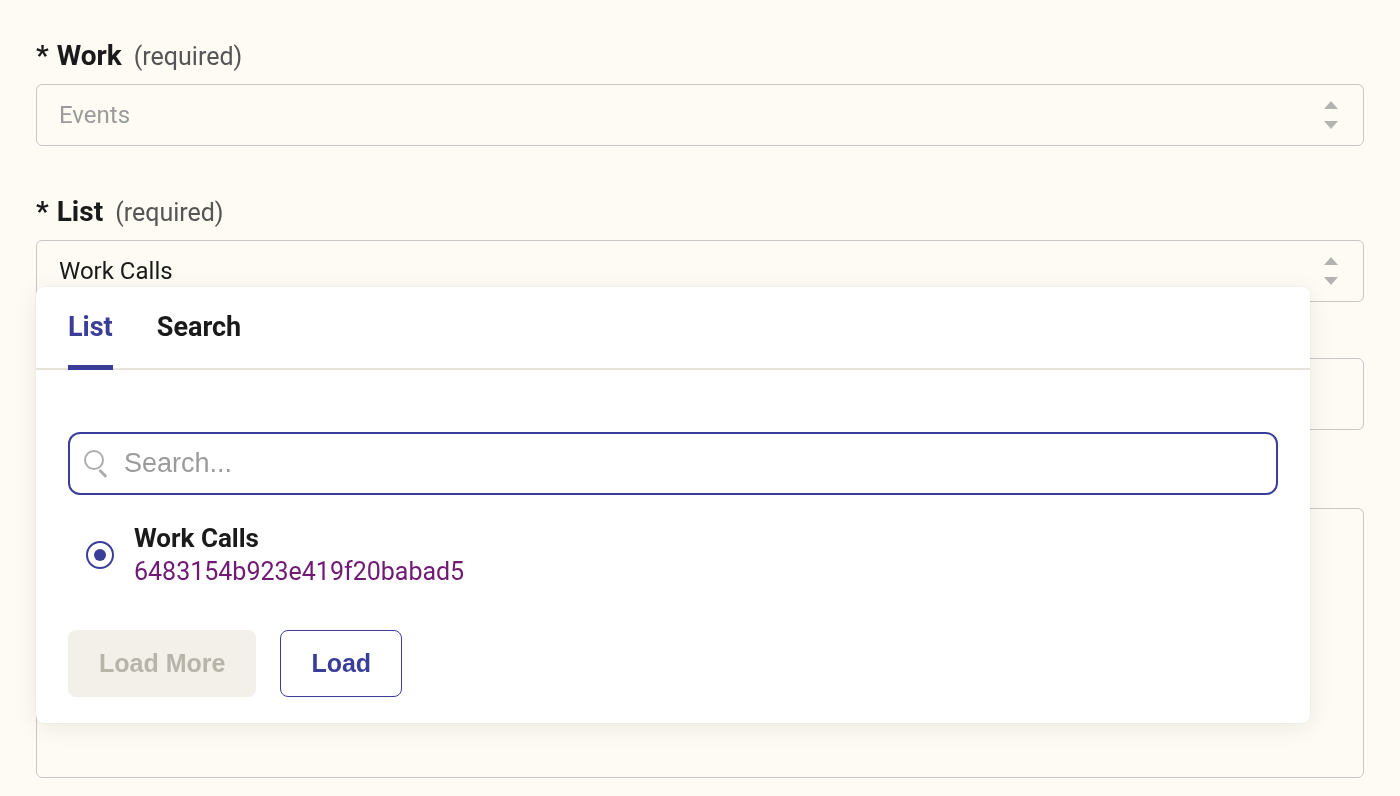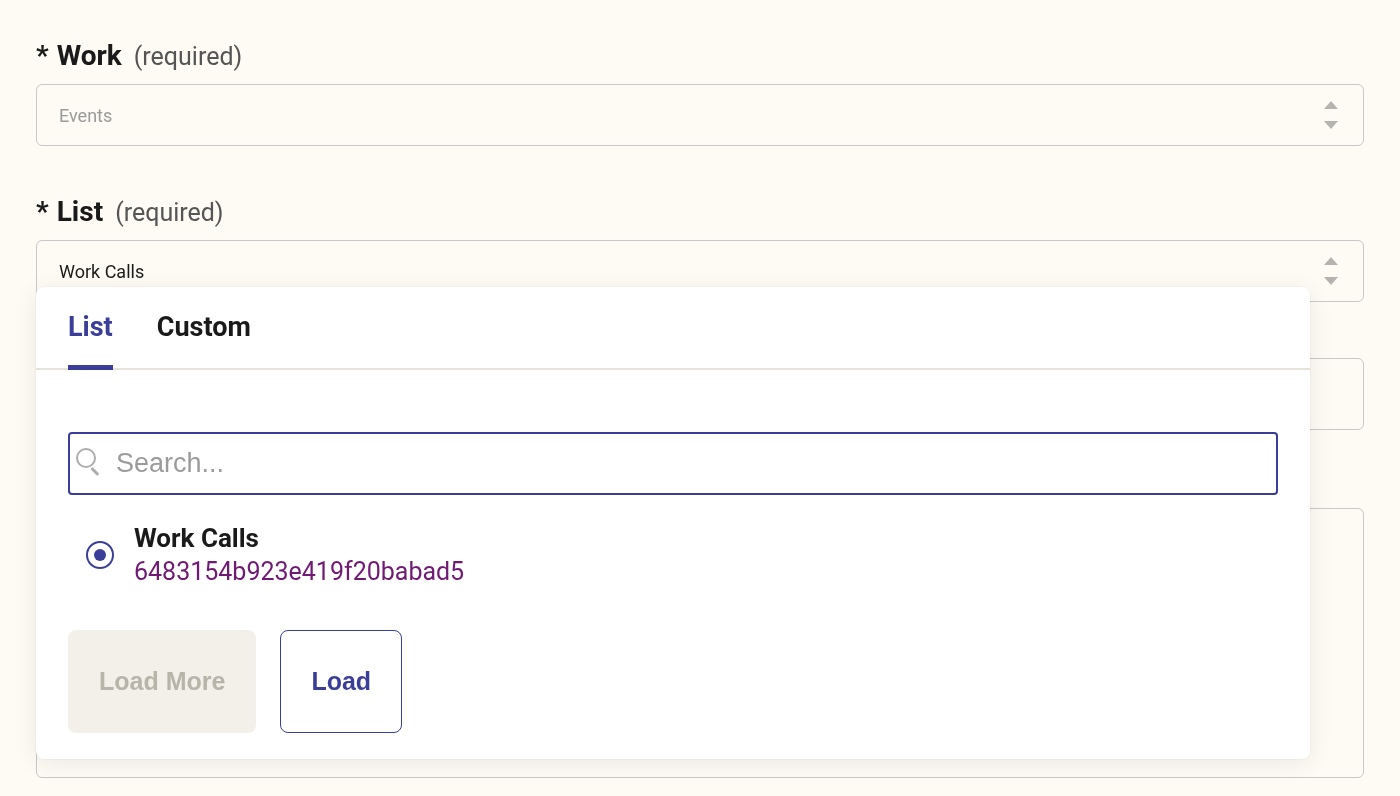--- a/index.html
+++ b/index.html
@@ -33,7 +33,7 @@
       border: 1.5px solid #c9c9c9;
       border-radius: 6px;
       padding: 16px 22px;
-      font-size: 18px;
+      font-size: 24px;
       color: #9b9b9b;
       background: #fdfbf4;
       display: flex; align-items: center; justify-content: space-between;

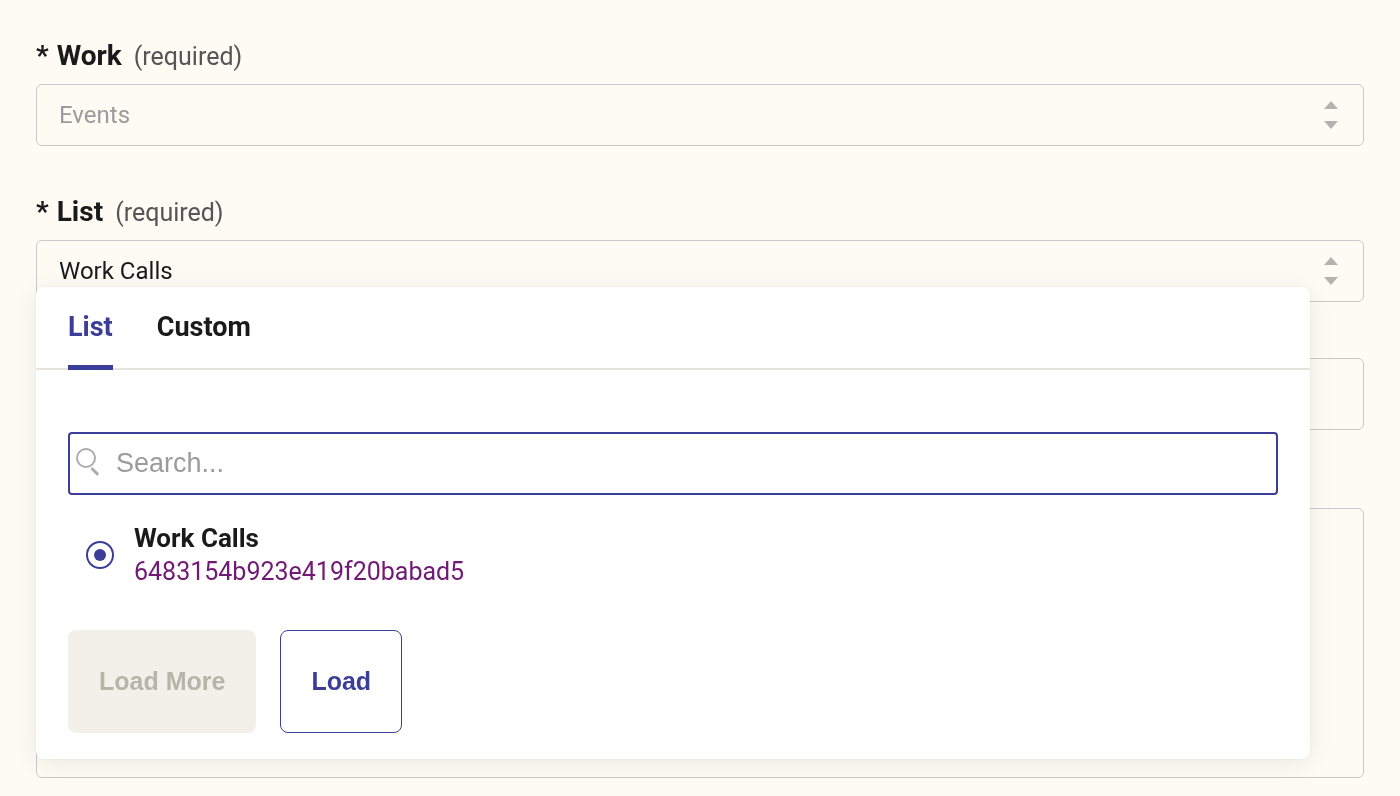--- a/index.html
+++ b/index.html
@@ -176,7 +176,7 @@
 <div class="dropdown">
   <div class="tabs">
     <div class="tab active">List</div>
-    <div class="tab">Custom</div>
+    <div class="tab">Search</div>
   </div>
 
   <div class="dd-body">

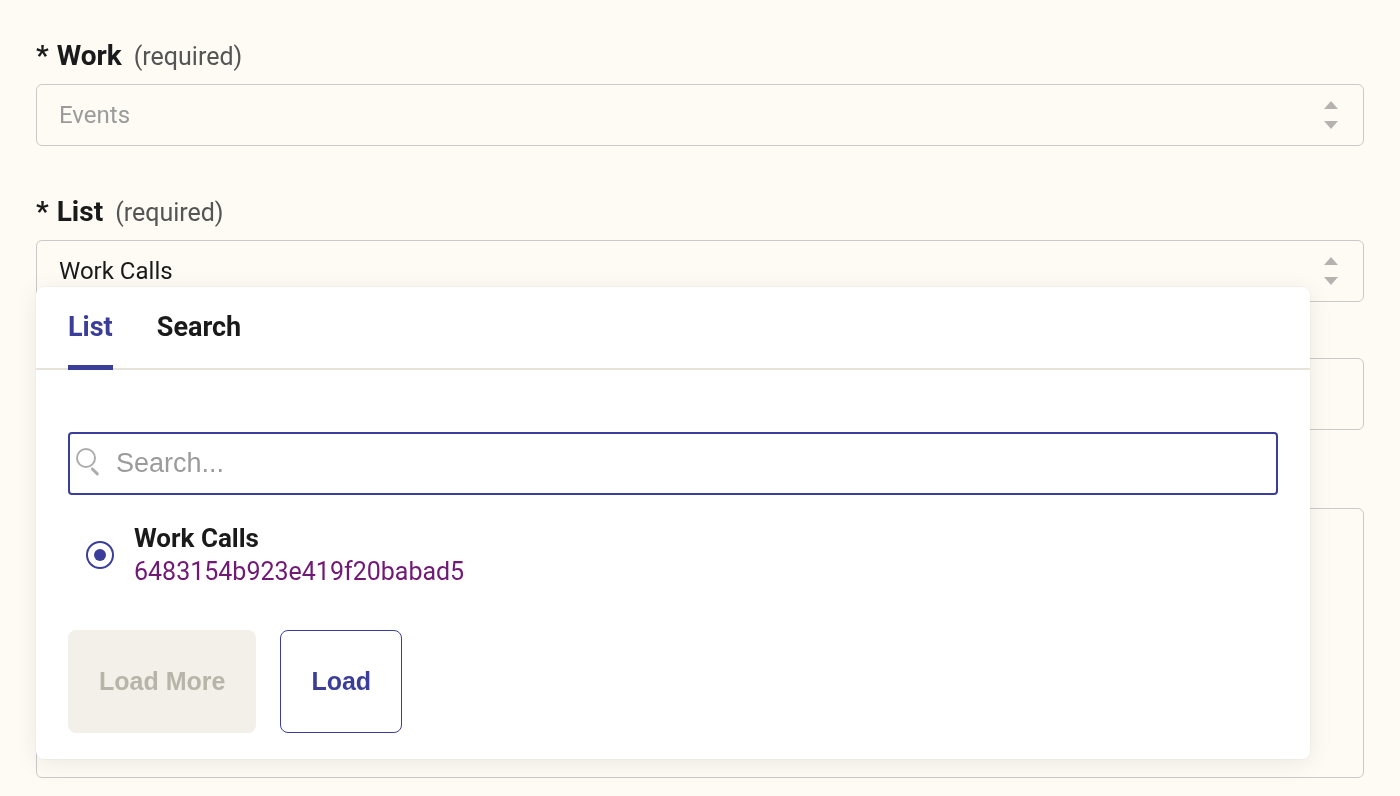--- a/index.html
+++ b/index.html
@@ -88,10 +88,10 @@
     .dd-body { padding: 62px 32px 0 32px; }
 
     .search-row {
-      display: flex; align-items: flex-start; gap: 14px;
+      display: flex; align-items: center; gap: 14px;
       border: 2px solid #3b3e99;
-      border-radius: 4px;
-      padding: 14px 4px;
+      border-radius: 12px;
+      padding: 14px 12px;
     }
     .search-row input {
       flex: 1; border: none; outline: none; background: transparent;

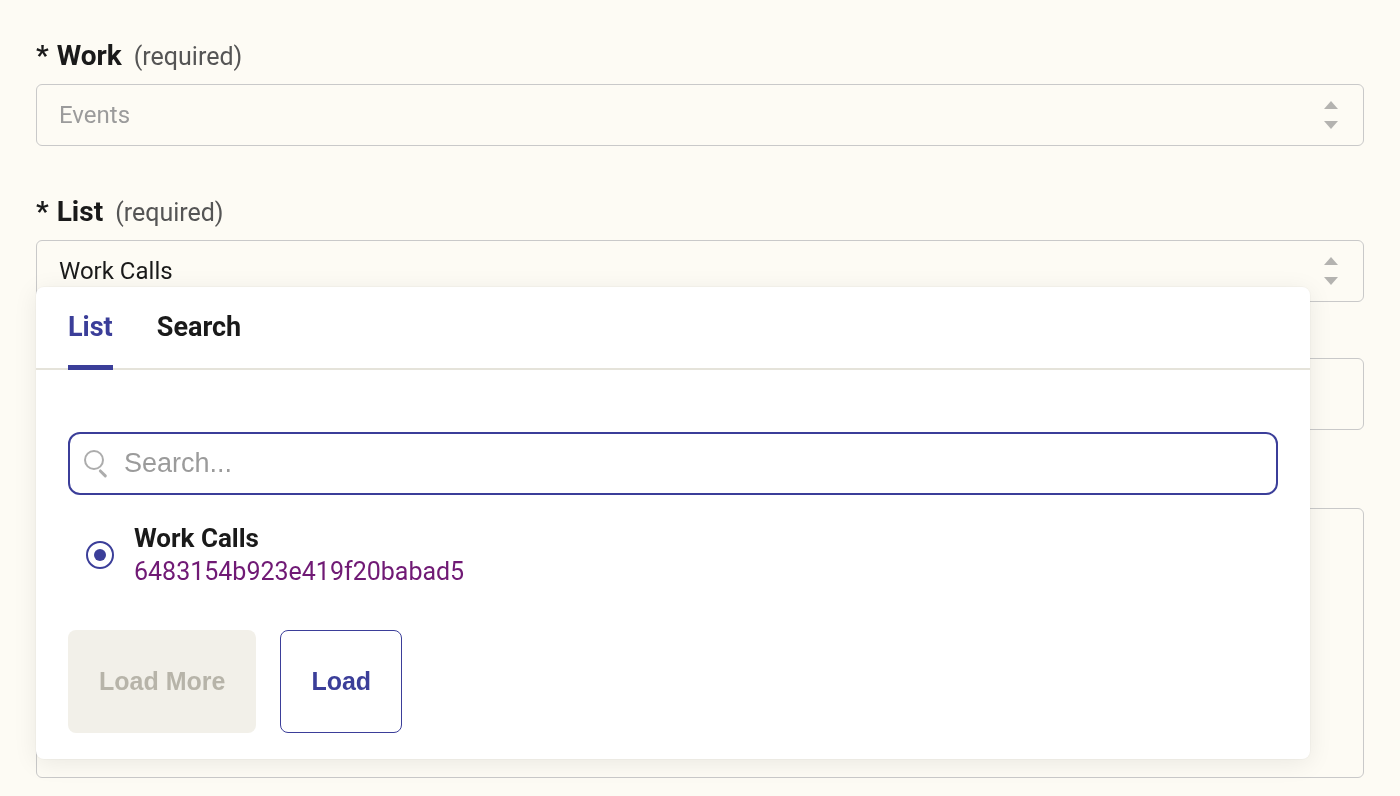--- a/index.html
+++ b/index.html
@@ -130,7 +130,7 @@
     .btn-row { display: flex; gap: 24px; padding: 40px 32px 0 32px; }
     .btn {
       font-size: 25px; font-weight: 700;
-      padding: 36px 30px;
+      padding: 18px 30px;
       border-radius: 8px;
       border: 1.5px solid transparent;
       cursor: pointer;

